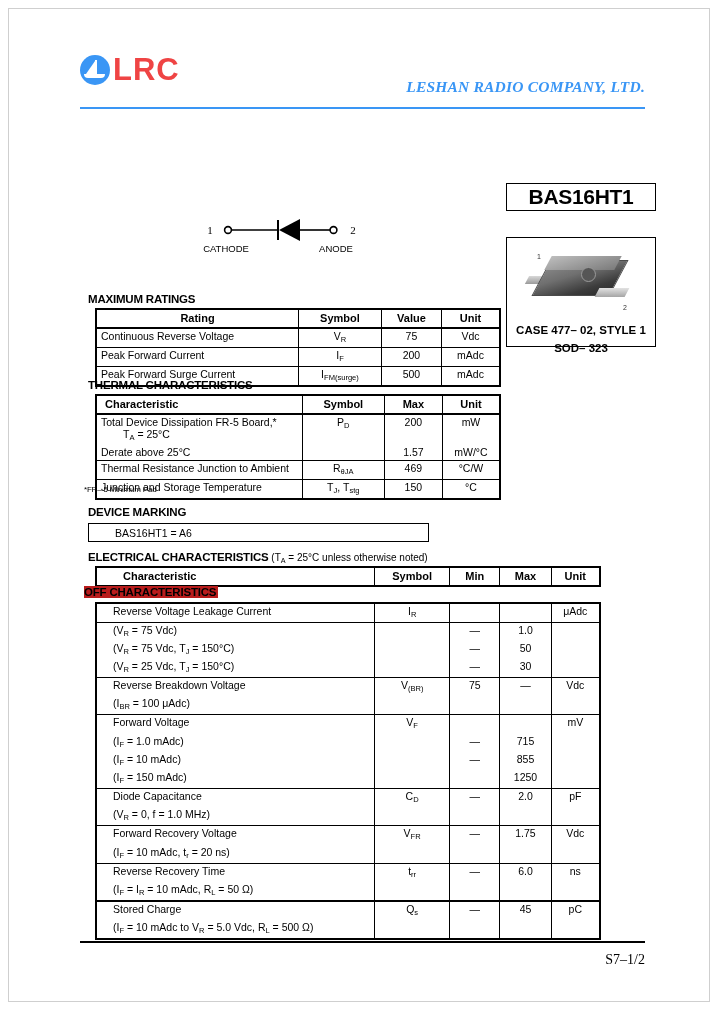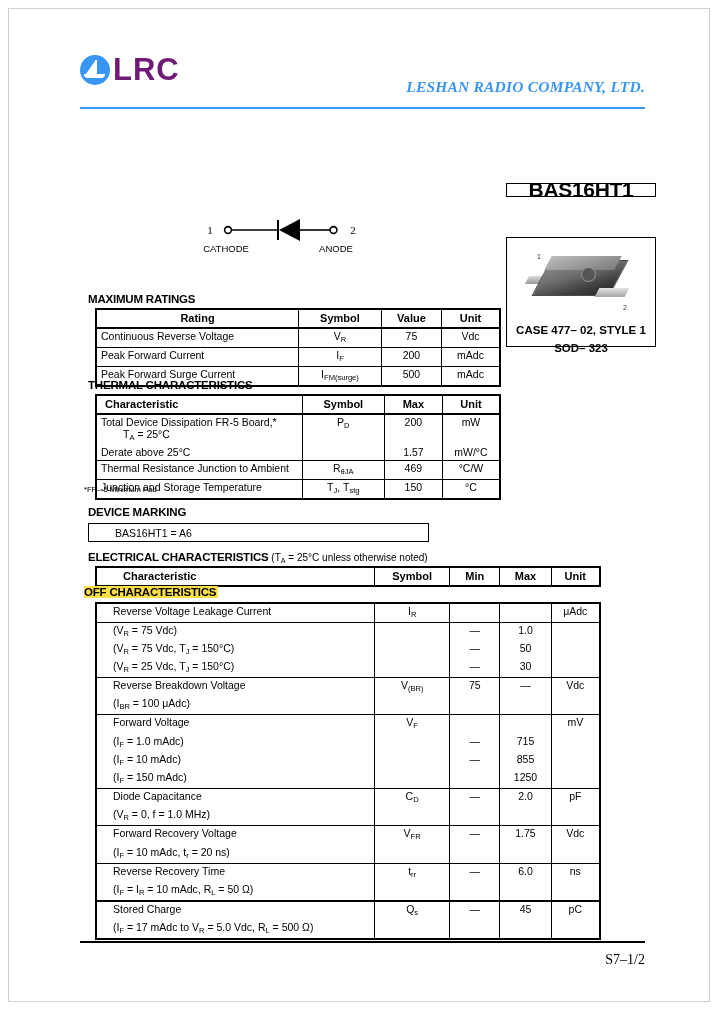--- a/index.html
+++ b/index.html
@@ -76,7 +76,7 @@
   .logo-text {
     font-size: 31px;
     font-weight: bold;
-    color: #701a75;
+    color: #ef4444;
     letter-spacing: 1px;
     font-family: "Liberation Sans", sans-serif;
     line-height: 32px;

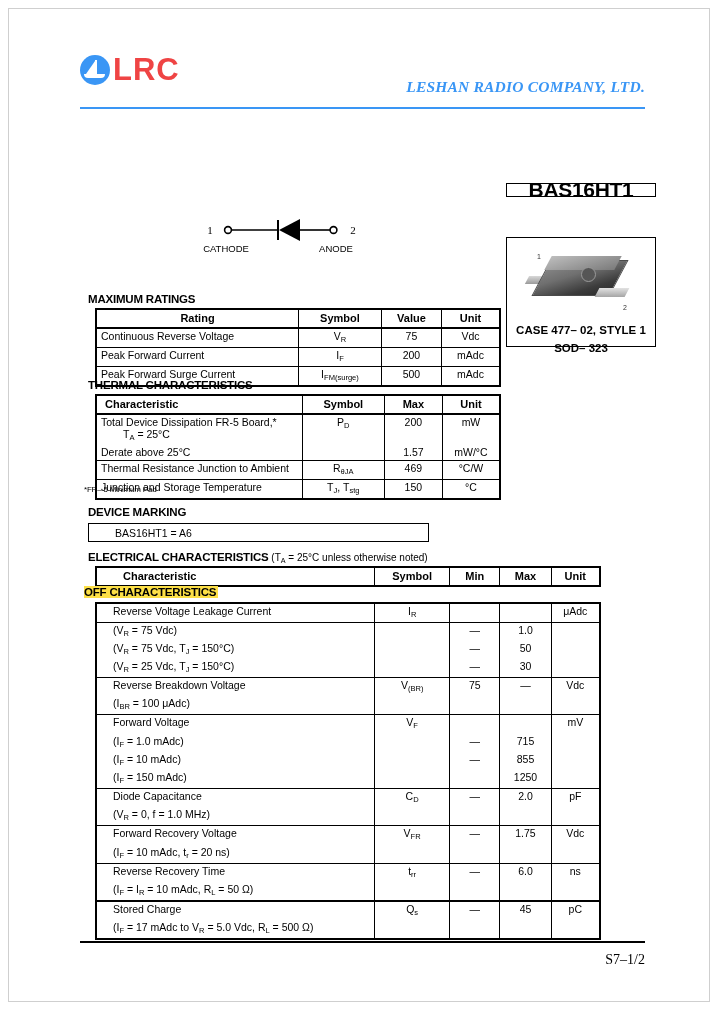--- a/index.html
+++ b/index.html
@@ -114,7 +114,7 @@
     position: absolute;
     left: 506px; top: 183px;
     width: 150px;
-    height: 14px;
+    height: 28px;
     border: 1.5px solid #000;
     box-sizing: border-box;
     display: flex;

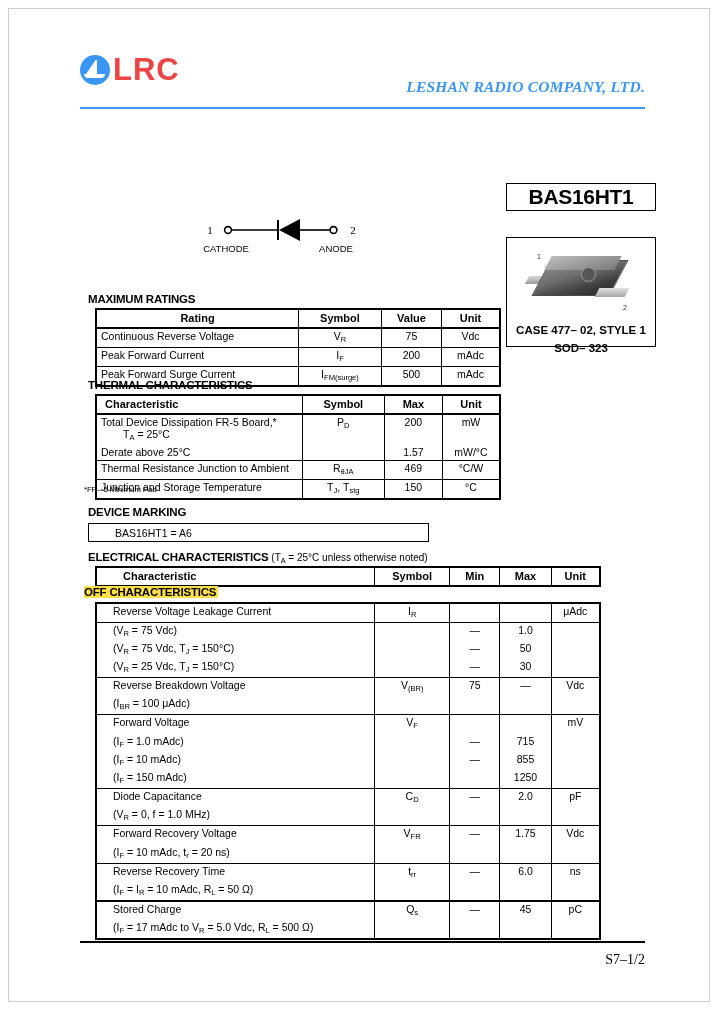--- a/index.html
+++ b/index.html
@@ -589,7 +589,7 @@
     </tbody>
   </table>
 
-  <div class="sec-head" style="left:84px; top:586px; background:#fde047; padding-right:2px; z-index:5;">OFF CHARACTERISTICS</div>
+  <div class="sec-head" style="left:84px; top:586px; background:#b91c1c; padding-right:2px; z-index:5;">OFF CHARACTERISTICS</div>
 
   <div class="footer-rule"></div>
   <div class="footer-txt">S7–1/2</div>

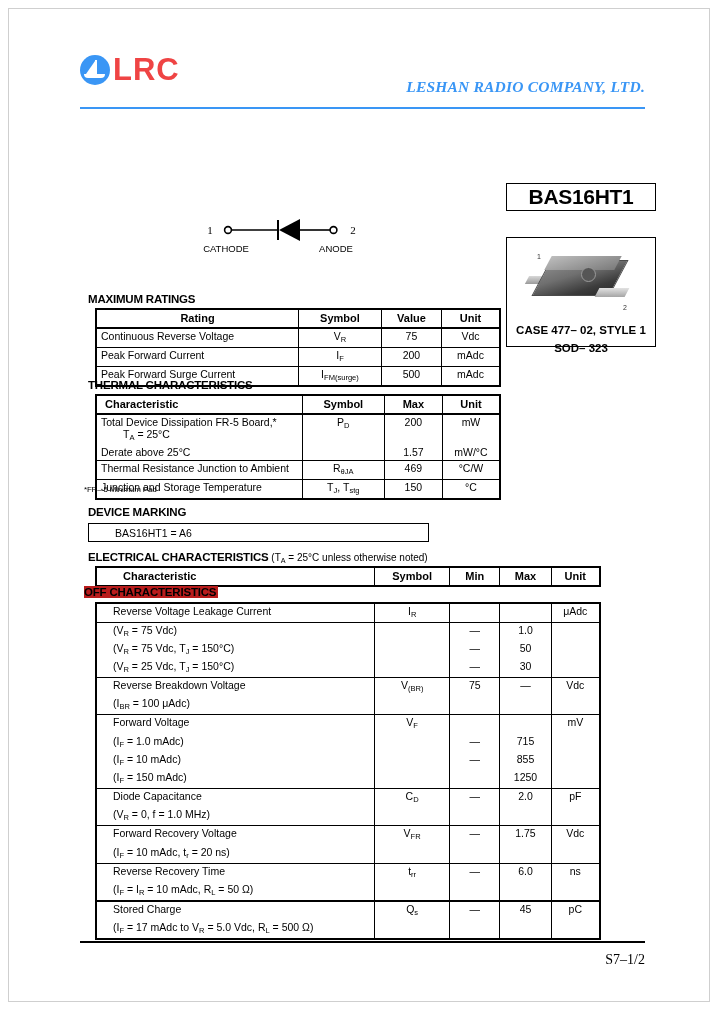--- a/index.html
+++ b/index.html
@@ -580,7 +580,7 @@
         <td class="c outer-r nb-bot">pC</td>
       </tr>
       <tr>
-        <td class="outer-l nb-top outer-bot indent"><span>(I</span><span class="sub">F</span><span> = 17 mAdc to V</span><span class="sub">R</span><span> = 5.0 Vdc, R</span><span class="sub">L</span><span> = 500 Ω)</span></td>
+        <td class="outer-l nb-top outer-bot indent"><span>(I</span><span class="sub">F</span><span> = 10 mAdc to V</span><span class="sub">R</span><span> = 5.0 Vdc, R</span><span class="sub">L</span><span> = 500 Ω)</span></td>
         <td class="c nb-top outer-bot"></td>
         <td class="c nb-top outer-bot"></td>
         <td class="c nb-top outer-bot"></td>

